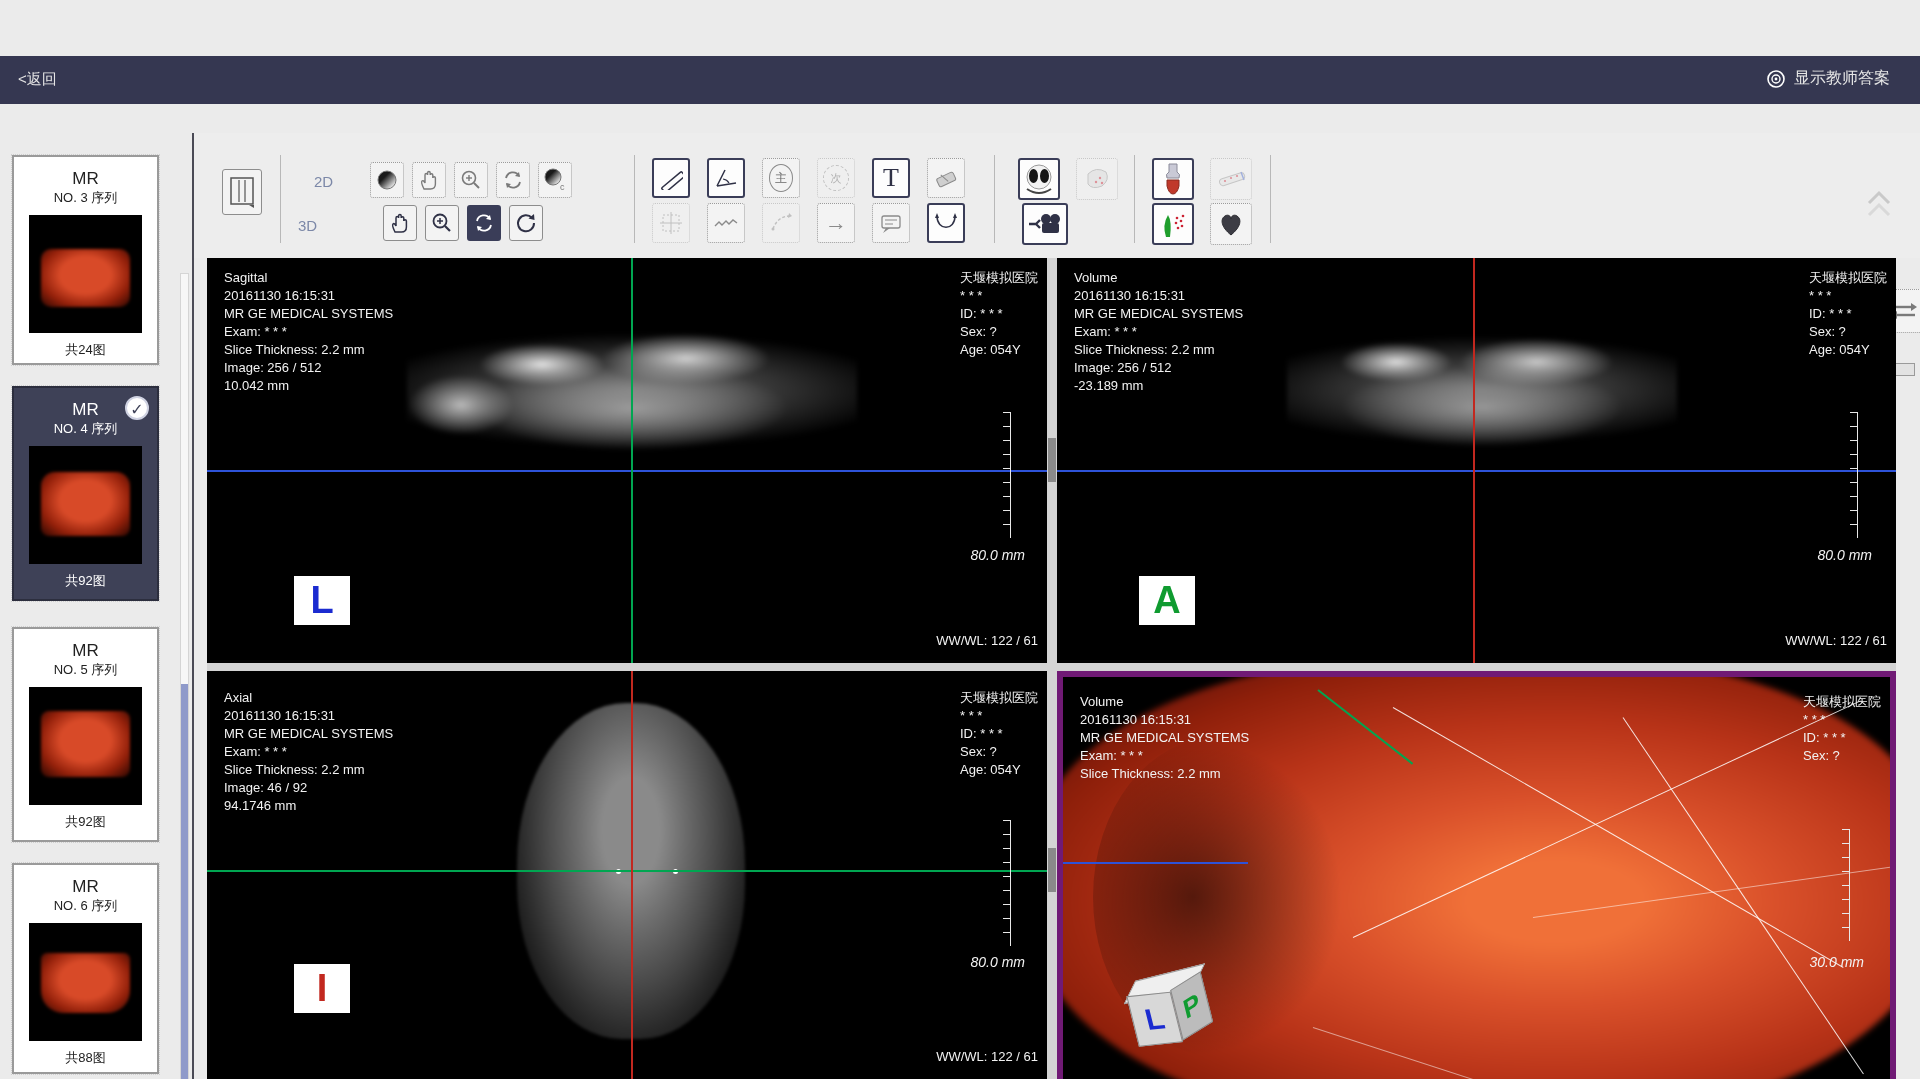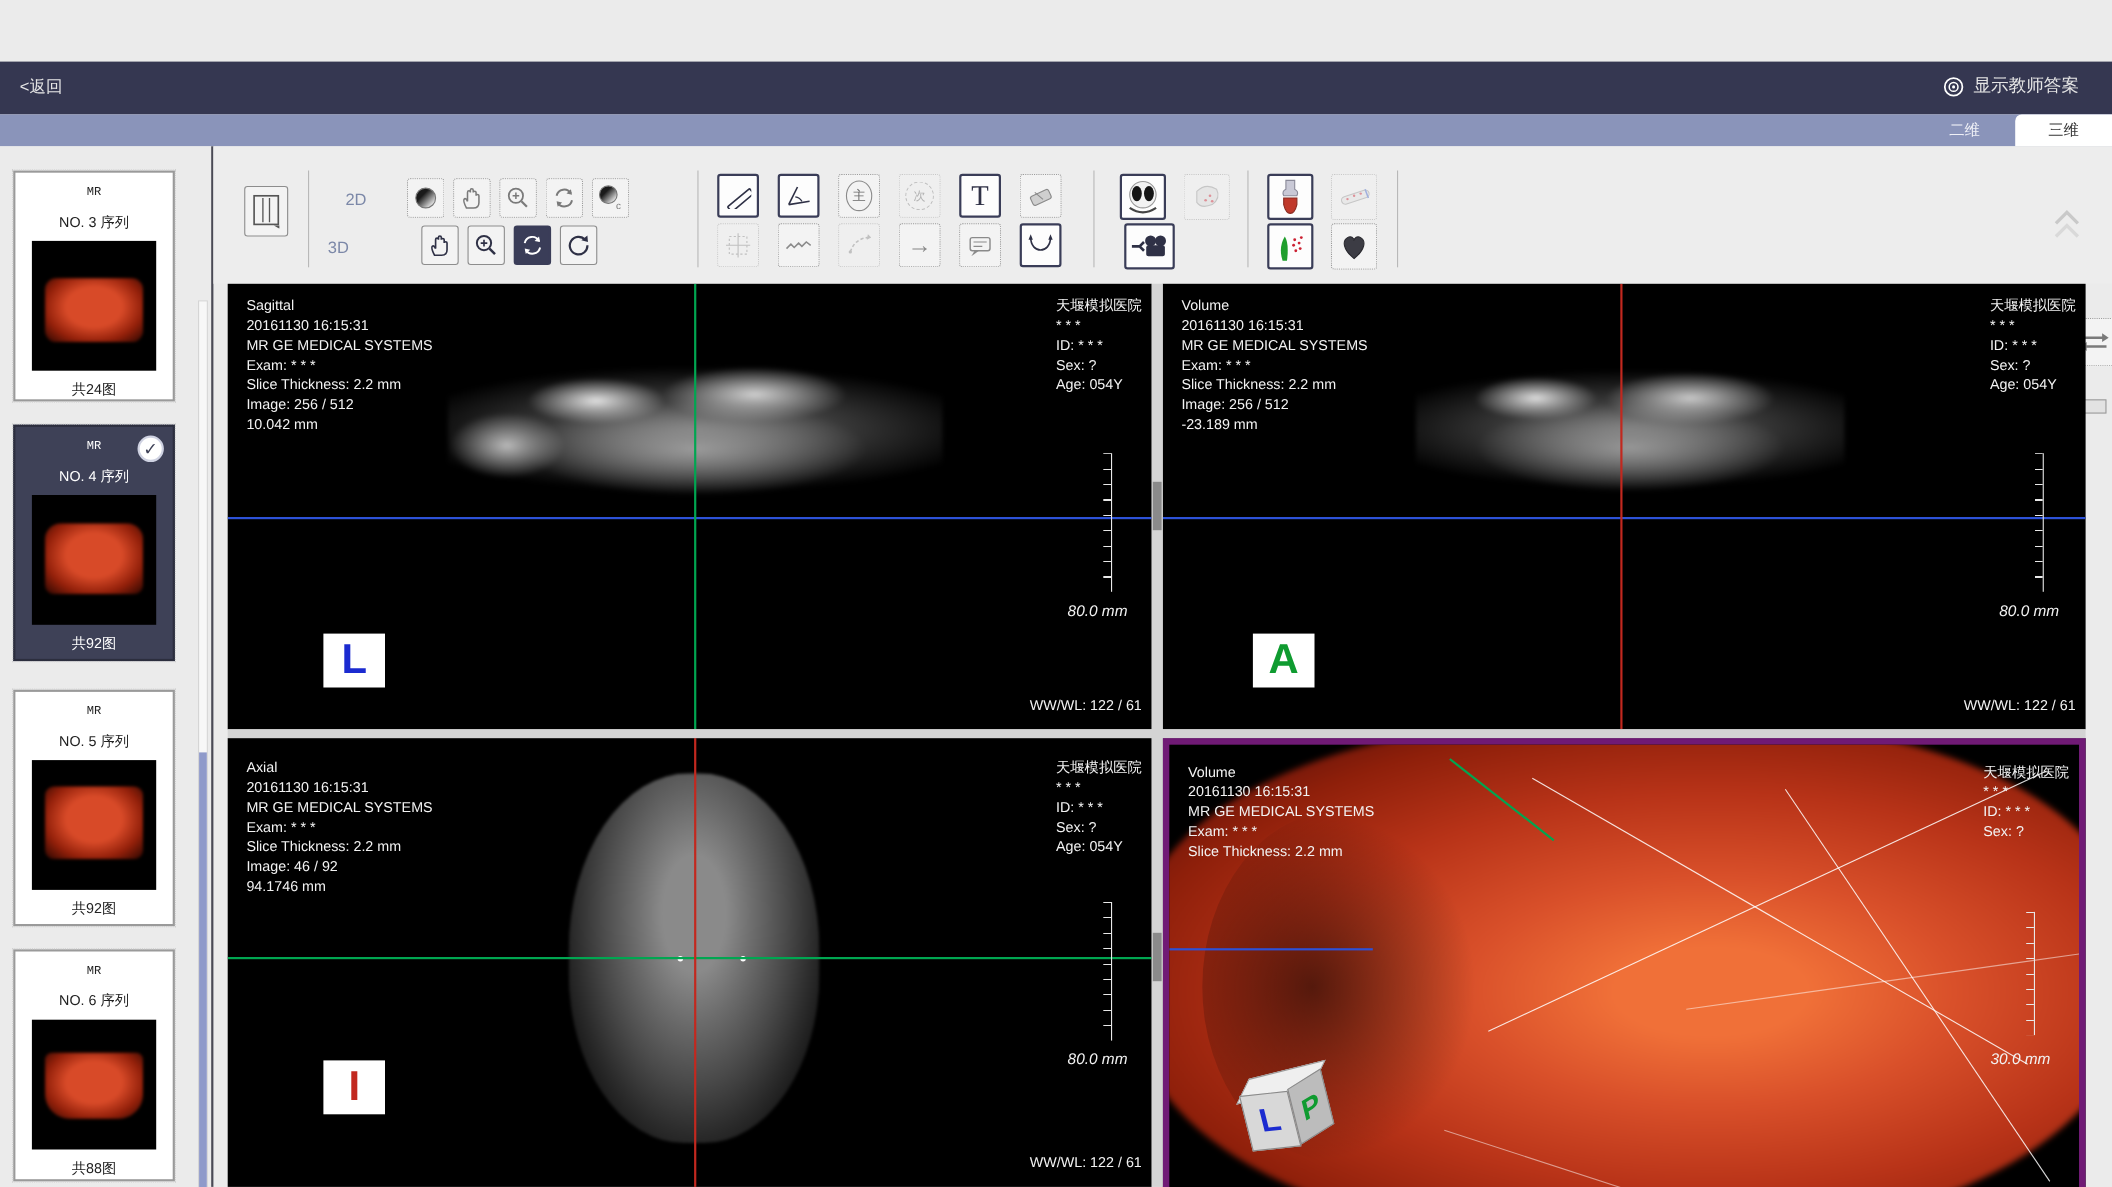--- a/index.html
+++ b/index.html
@@ -119,10 +119,6 @@
     </div>
   </div>
 
-  <div class="tabstrip">
-    <div class="tab tab-2d">二维</div>
-    <div class="tab tab-3d">三维</div>
-  </div>
 
   <div class="sidebar">
     <div class="card" style="top:22px;height:210px;">

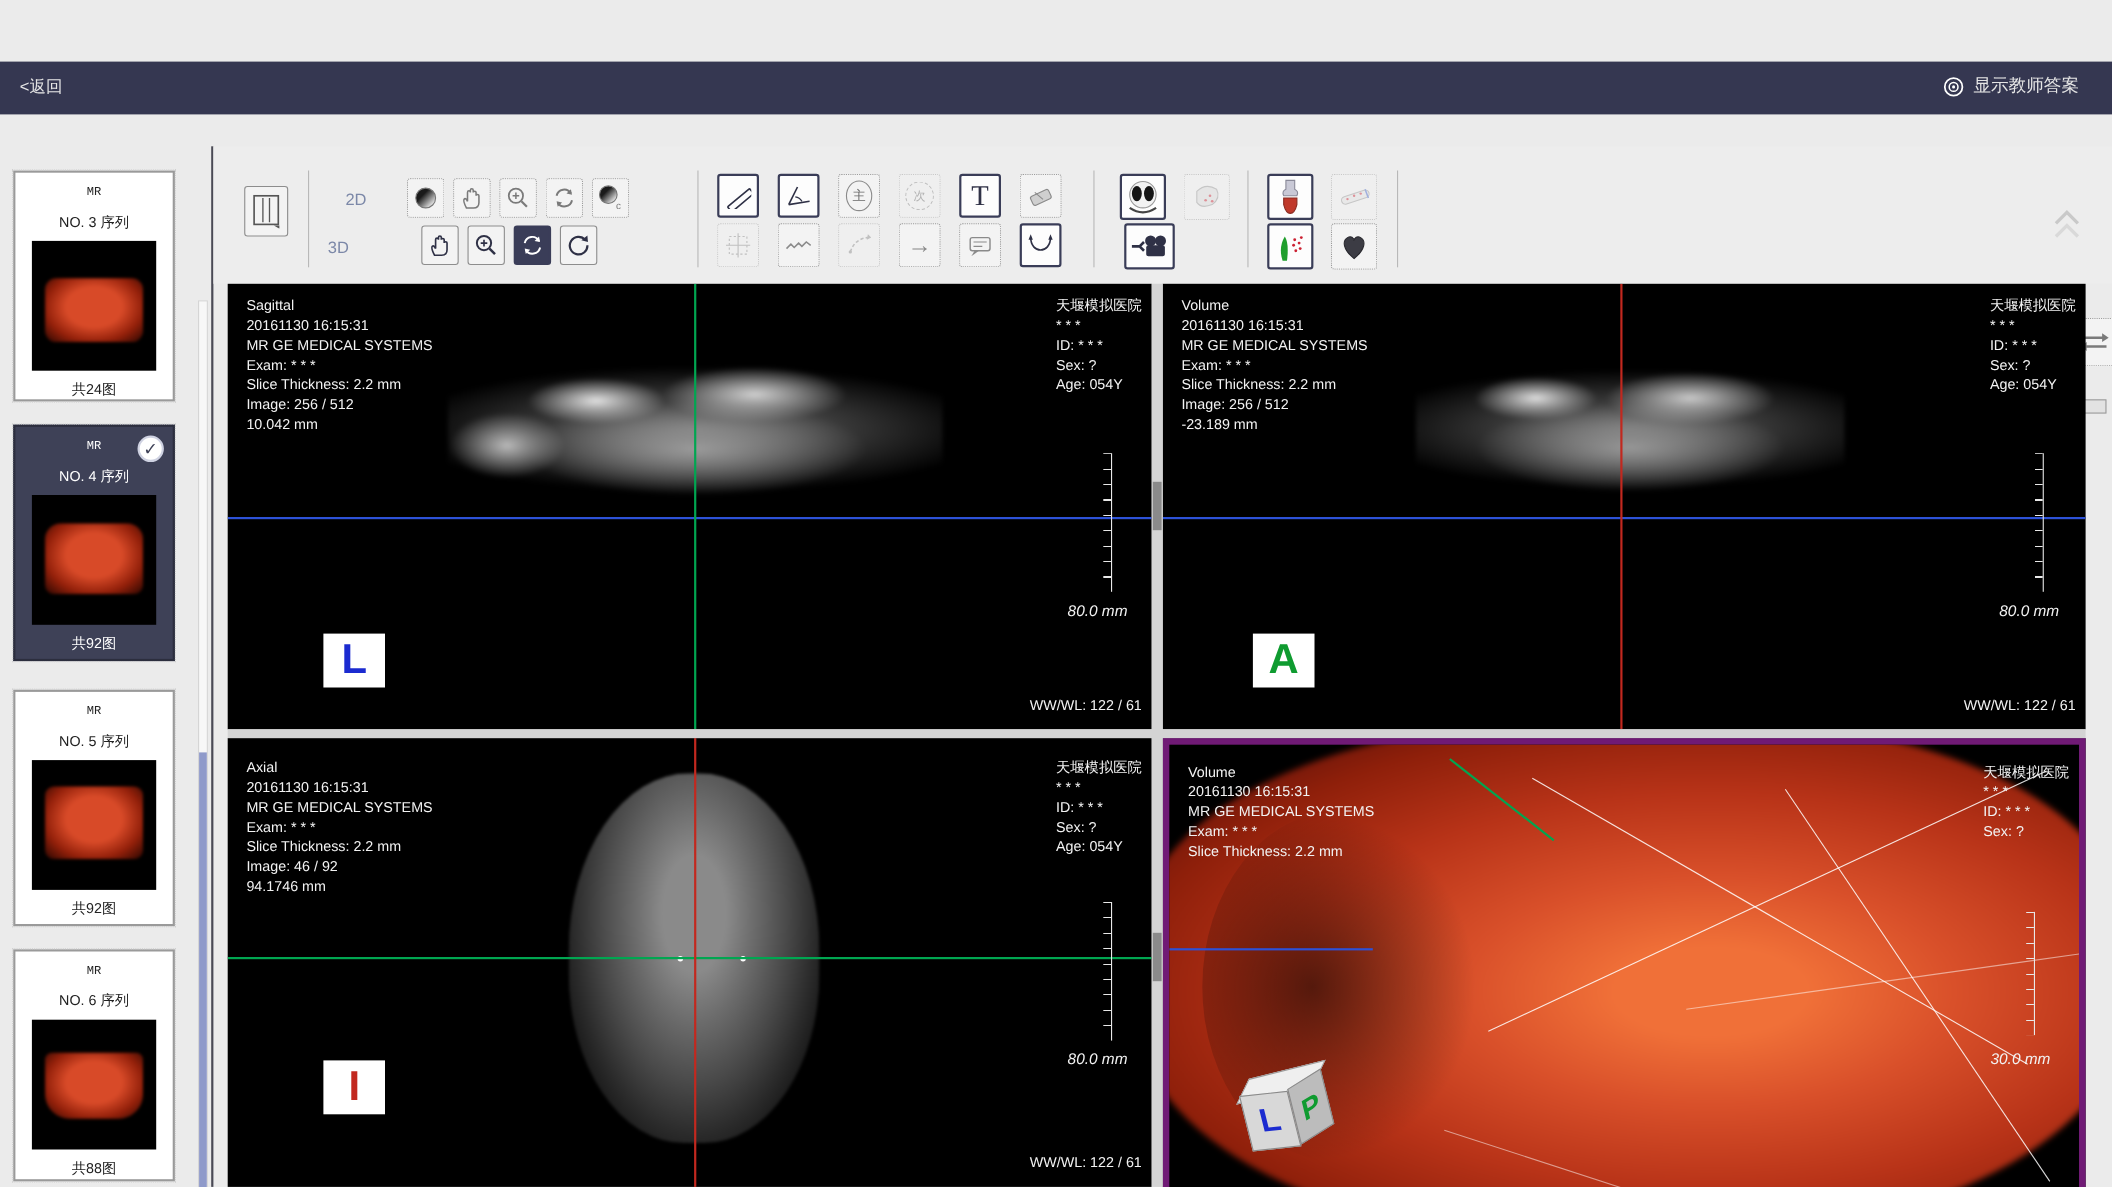--- a/index.html
+++ b/index.html
@@ -33,7 +33,7 @@
   .sscroll .thumb { position:absolute; left:0; top:410px; width:7px; height:529px; background:#8f9aca; }
   .card { position:absolute; left:12px; width:147px; background:#fff; border:2px solid #9a9a9a;
     outline:1px dotted #cfcfcf; color:#222; text-align:center; font-size:12px; cursor:pointer; }
-  .card .mod { margin-top:12px; font-family:Liberation Mono, monospace; font-size:11px; }
+  .card .mod { margin-top:12px; font-family:Liberation Sans, sans-serif; font-size:17px; }
   .card .ser { margin-top:12px; font-size:13px; }
   .card .timg { margin:8px auto 0; width:113px; height:118px; background:#000; position:relative; overflow:hidden; }
   .card .blob { position:absolute; left:12px; right:12px; top:28px; height:62px; border-radius:10px;

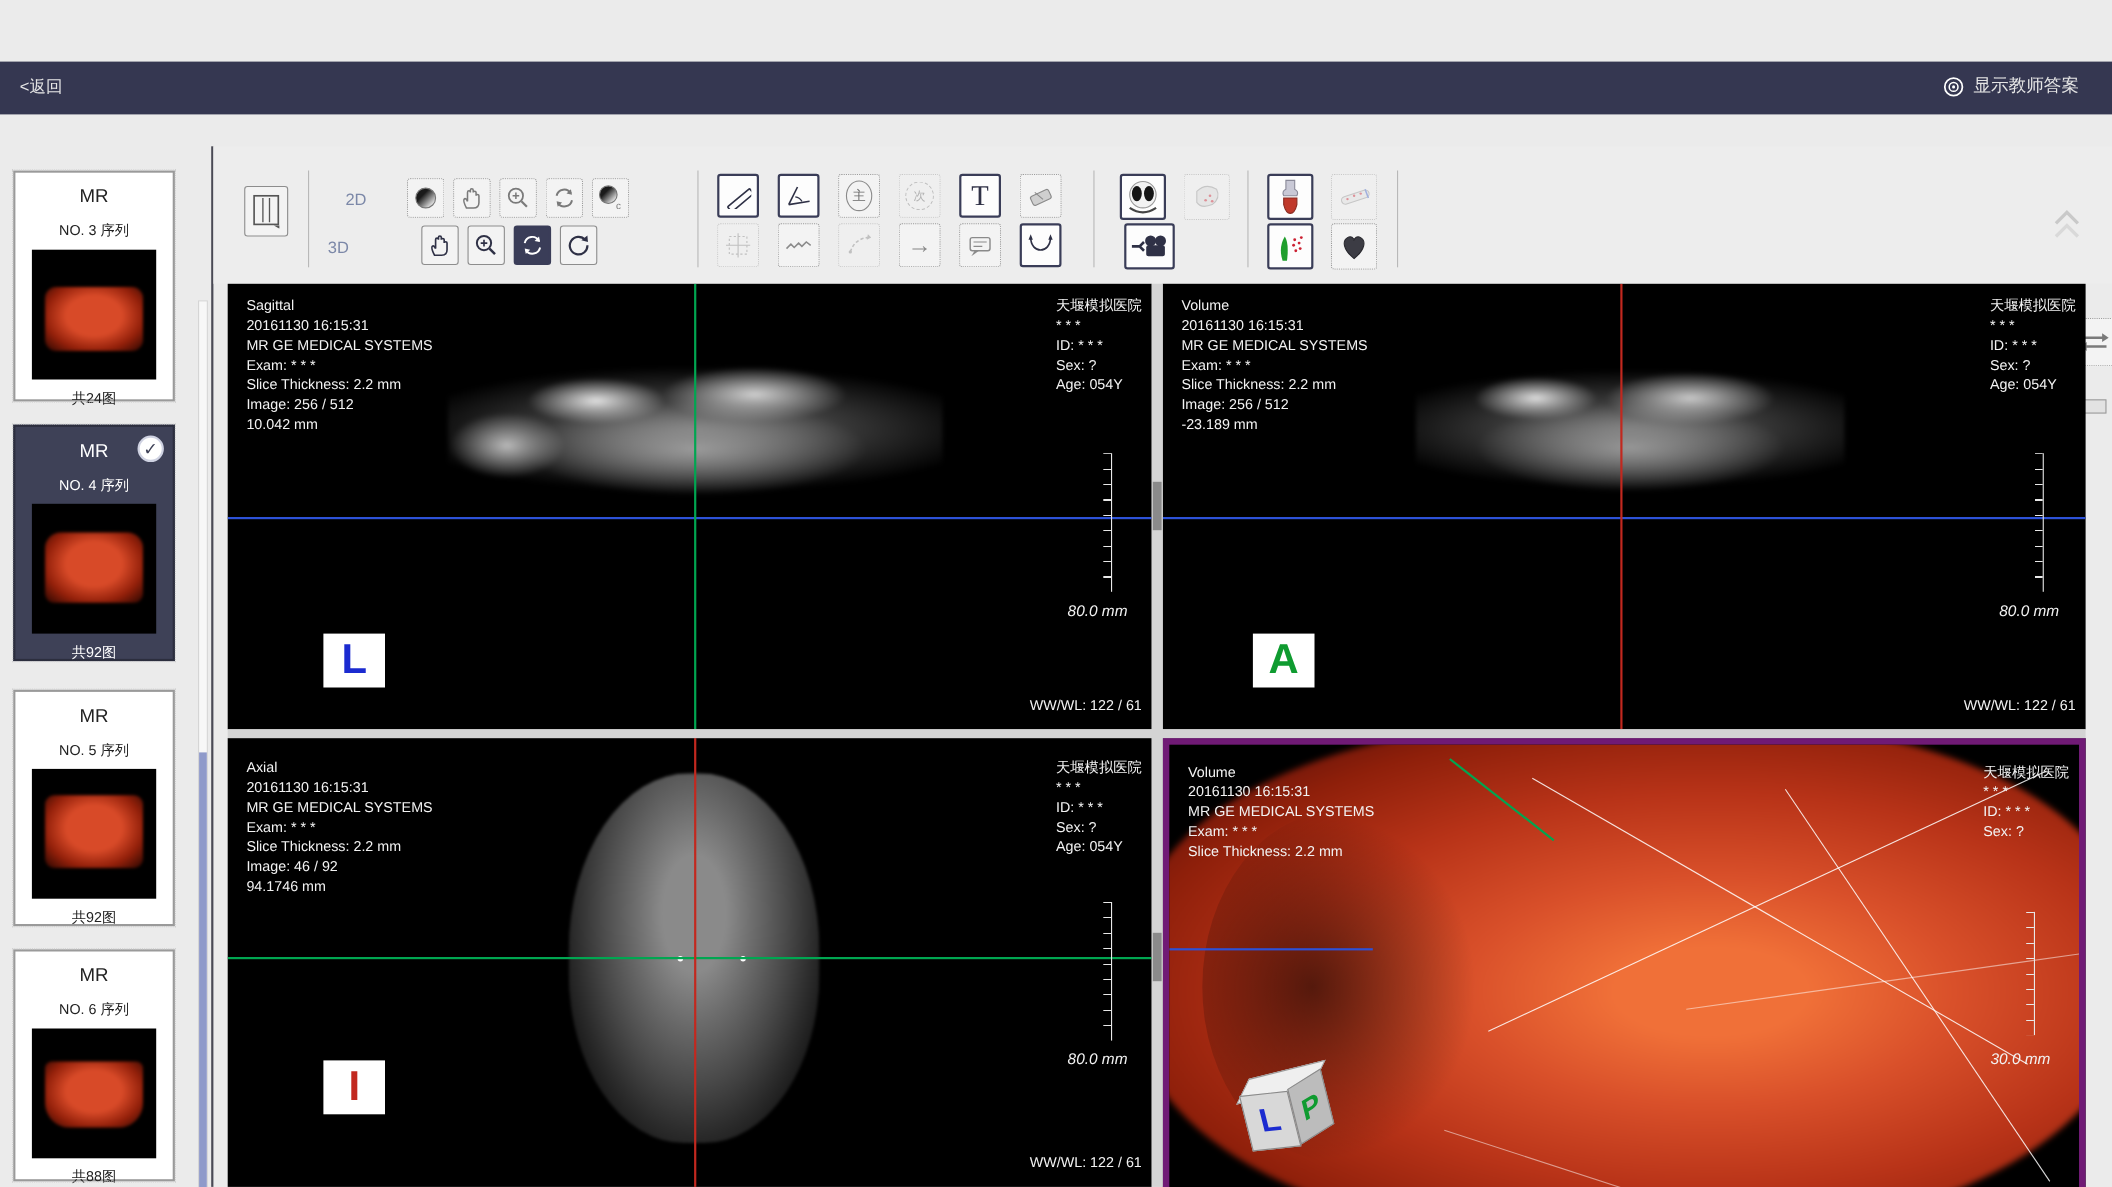--- a/index.html
+++ b/index.html
@@ -34,7 +34,7 @@
   .card { position:absolute; left:12px; width:147px; background:#fff; border:2px solid #9a9a9a;
     outline:1px dotted #cfcfcf; color:#222; text-align:center; font-size:12px; cursor:pointer; }
   .card .mod { margin-top:12px; font-family:Liberation Sans, sans-serif; font-size:17px; }
-  .card .ser { margin-top:12px; font-size:13px; }
+  .card .ser { margin-top:0; font-size:13px; }
   .card .timg { margin:8px auto 0; width:113px; height:118px; background:#000; position:relative; overflow:hidden; }
   .card .blob { position:absolute; left:12px; right:12px; top:28px; height:62px; border-radius:10px;
     background:radial-gradient(ellipse at 50% 45%, #d84a28 0 40%, #93200a 70%, #3a0a02 95%);

